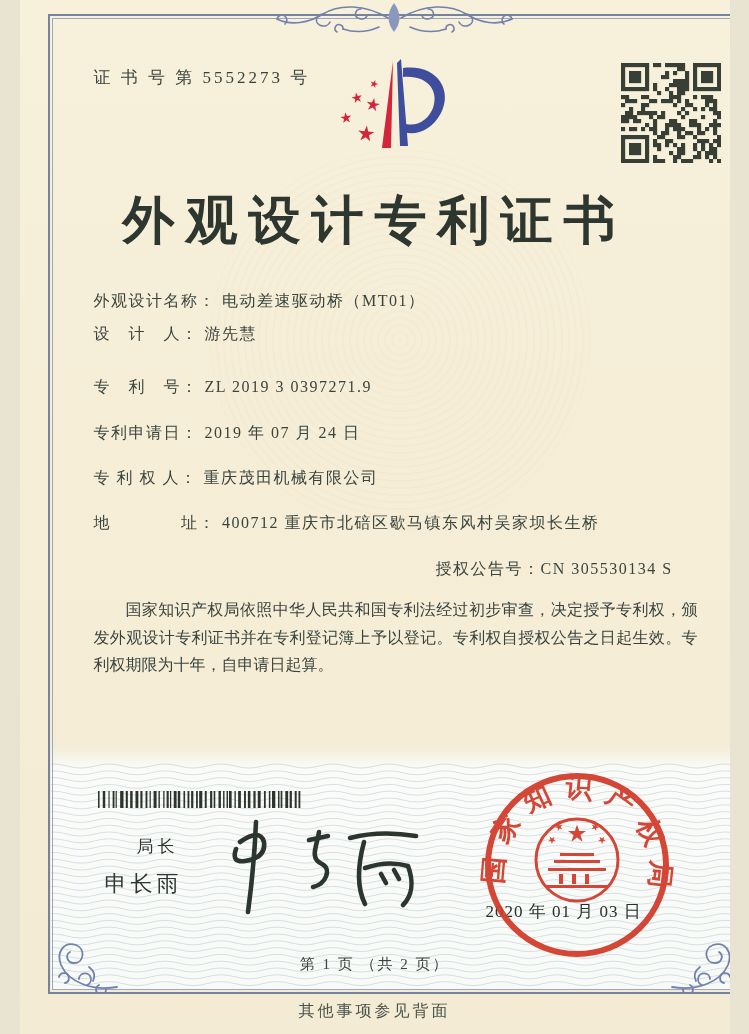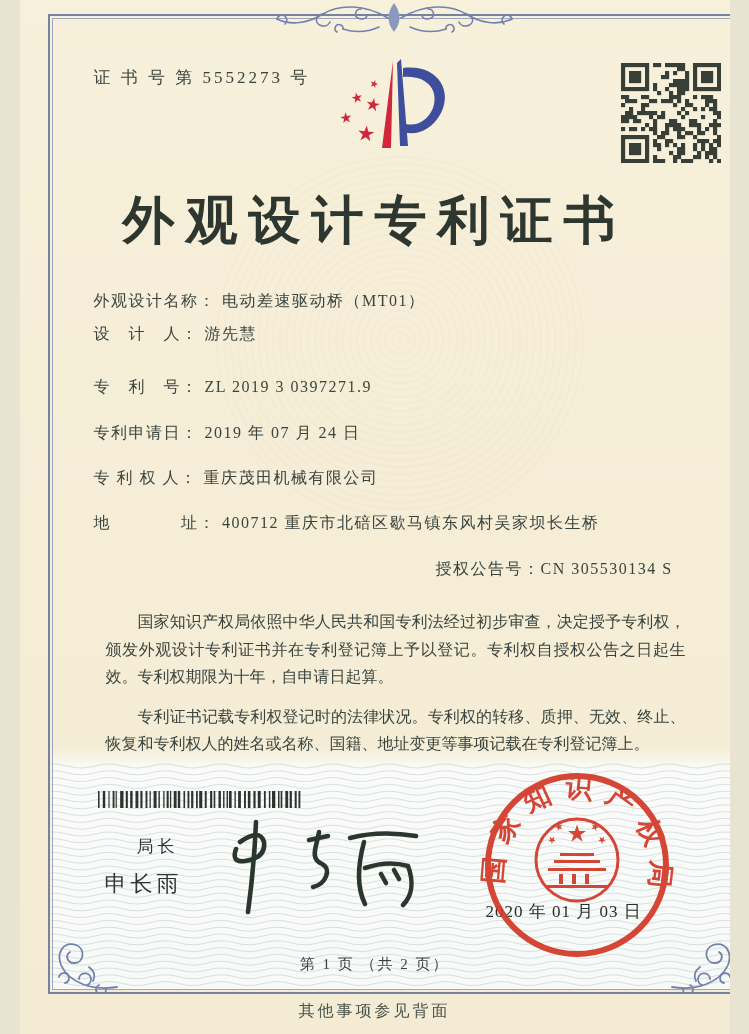--- a/index.html
+++ b/index.html
@@ -26,7 +26,7 @@
   .field-right{position:absolute;left:380px;top:559px;font-size:16px;letter-spacing:1.5px;white-space:nowrap;margin-left:36px;}
   .paras{position:absolute;left:74px;top:596px;width:604px;font-size:16px;line-height:27.5px;
         text-align:justify;color:#39433d;}
-  .paras p{margin:12px;text-indent:2em;}
+  .paras p{margin:0;text-indent:2em;}
   .barcode{position:absolute;left:77px;top:791px;width:206px;height:17px;}
   .sign-pos{position:absolute;left:85px;top:835px;font-size:17px;letter-spacing:4px;color:#2e3832;margin-left:32px;}
   .sign-name{position:absolute;left:85px;top:869px;font-size:22px;letter-spacing:4px;color:#2e3832;}

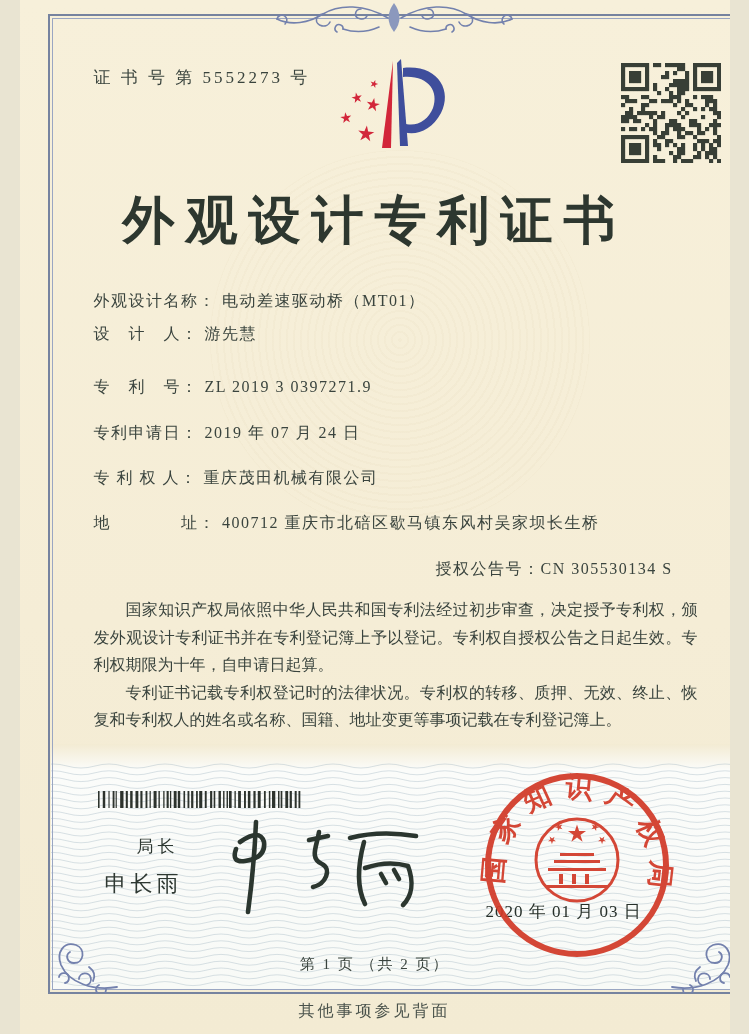--- a/index.html
+++ b/index.html
@@ -432,7 +432,6 @@
 
   <div class="paras">
     <p>国家知识产权局依照中华人民共和国专利法经过初步审查，决定授予专利权，颁发外观设计专利证书并在专利登记簿上予以登记。专利权自授权公告之日起生效。专利权期限为十年，自申请日起算。</p>
-    <p>专利证书记载专利权登记时的法律状况。专利权的转移、质押、无效、终止、恢复和专利权人的姓名或名称、国籍、地址变更等事项记载在专利登记簿上。</p>
   </div>
 
   <svg class="barcode" id="bc" viewBox="0 0 206 17" fill="#2d332d">

